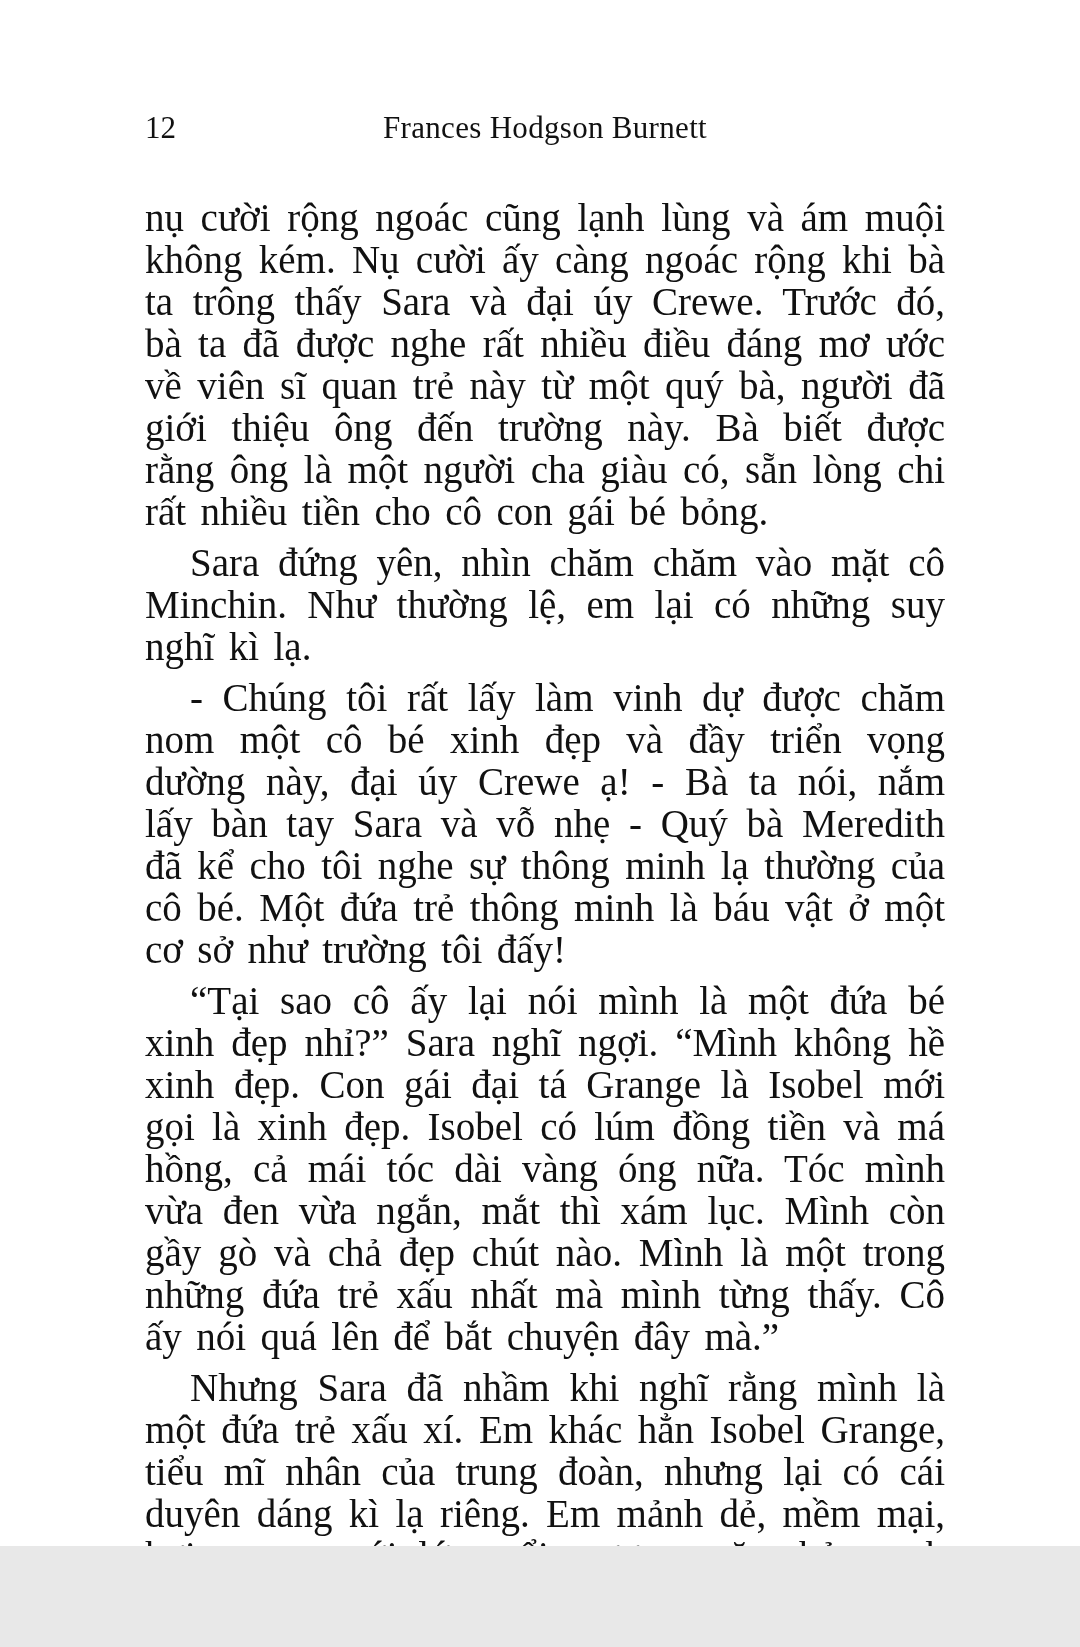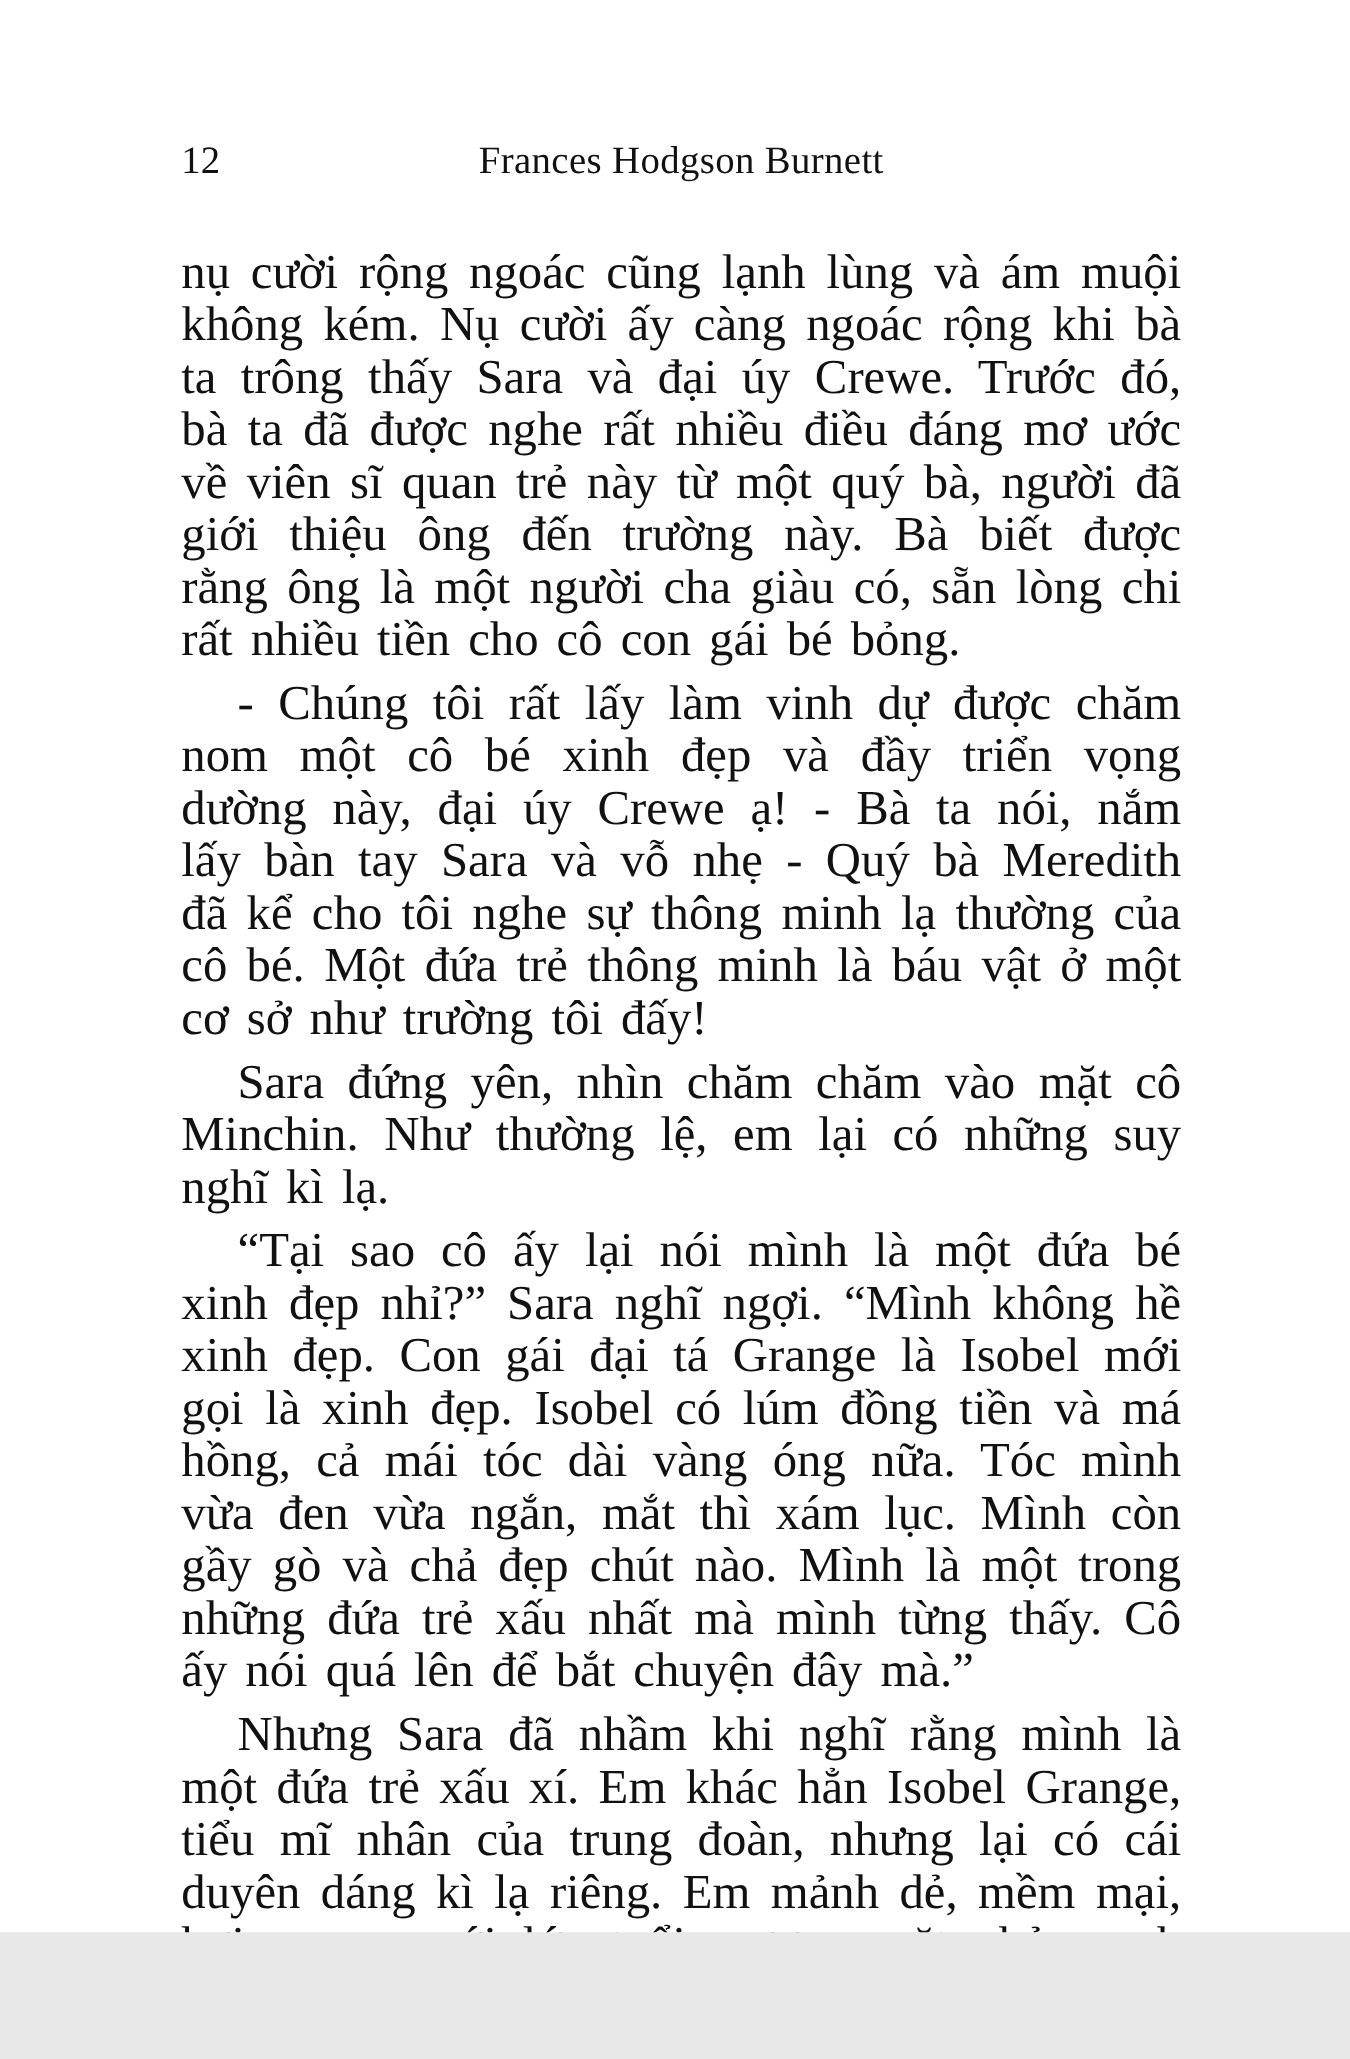--- a/index.html
+++ b/index.html
@@ -70,8 +70,8 @@
 
     <div class="body-text">
       <p>nụ cười rộng ngoác cũng lạnh lùng và ám muội không kém. Nụ cười ấy càng ngoác rộng khi bà ta trông thấy Sara và đại úy Crewe. Trước đó, bà ta đã được nghe rất nhiều điều đáng mơ ước về viên sĩ quan trẻ này từ một quý bà, người đã giới thiệu ông đến trường này. Bà biết được rằng ông là một người cha giàu có, sẵn lòng chi rất nhiều tiền cho cô con gái bé bỏng.</p>
+      <p class="indented">Sara đứng yên, nhìn chăm chăm vào mặt cô Minchin. Như thường lệ, em lại có những suy nghĩ kì lạ.</p>
       <p class="indented">- Chúng tôi rất lấy làm vinh dự được chăm nom một cô bé xinh đẹp và đầy triển vọng dường này, đại úy Crewe ạ! - Bà ta nói, nắm lấy bàn tay Sara và vỗ nhẹ - Quý bà Meredith đã kể cho tôi nghe sự thông minh lạ thường của cô bé. Một đứa trẻ thông minh là báu vật ở một cơ sở như trường tôi đấy!</p>
-      <p class="indented">Sara đứng yên, nhìn chăm chăm vào mặt cô Minchin. Như thường lệ, em lại có những suy nghĩ kì lạ.</p>
       <p class="indented">“Tại sao cô ấy lại nói mình là một đứa bé xinh đẹp nhỉ?” Sara nghĩ ngợi. “Mình không hề xinh đẹp. Con gái đại tá Grange là Isobel mới gọi là xinh đẹp. Isobel có lúm đồng tiền và má hồng, cả mái tóc dài vàng óng nữa. Tóc mình vừa đen vừa ngắn, mắt thì xám lục. Mình còn gầy gò và chả đẹp chút nào. Mình là một trong những đứa trẻ xấu nhất mà mình từng thấy. Cô ấy nói quá lên để bắt chuyện đây mà.”</p>
       <p class="indented">Nhưng Sara đã nhầm khi nghĩ rằng mình là một đứa trẻ xấu xí. Em khác hẳn Isobel Grange, tiểu mĩ nhân của trung đoàn, nhưng lại có cái duyên dáng kì lạ riêng. Em mảnh dẻ, mềm mại, hơi cao so với lứa tuổi, gương mặt nhỏ mạnh mẽ và lôi cuốn. Mái tóc em dày, đen nhánh và chỉ gợn sóng ở đuôi. Đúng là đôi mắt em màu xám lục, nhưng đó là đôi mắt to, tuyệt diệu với hàng mi đen dài.</p>
     </div>

